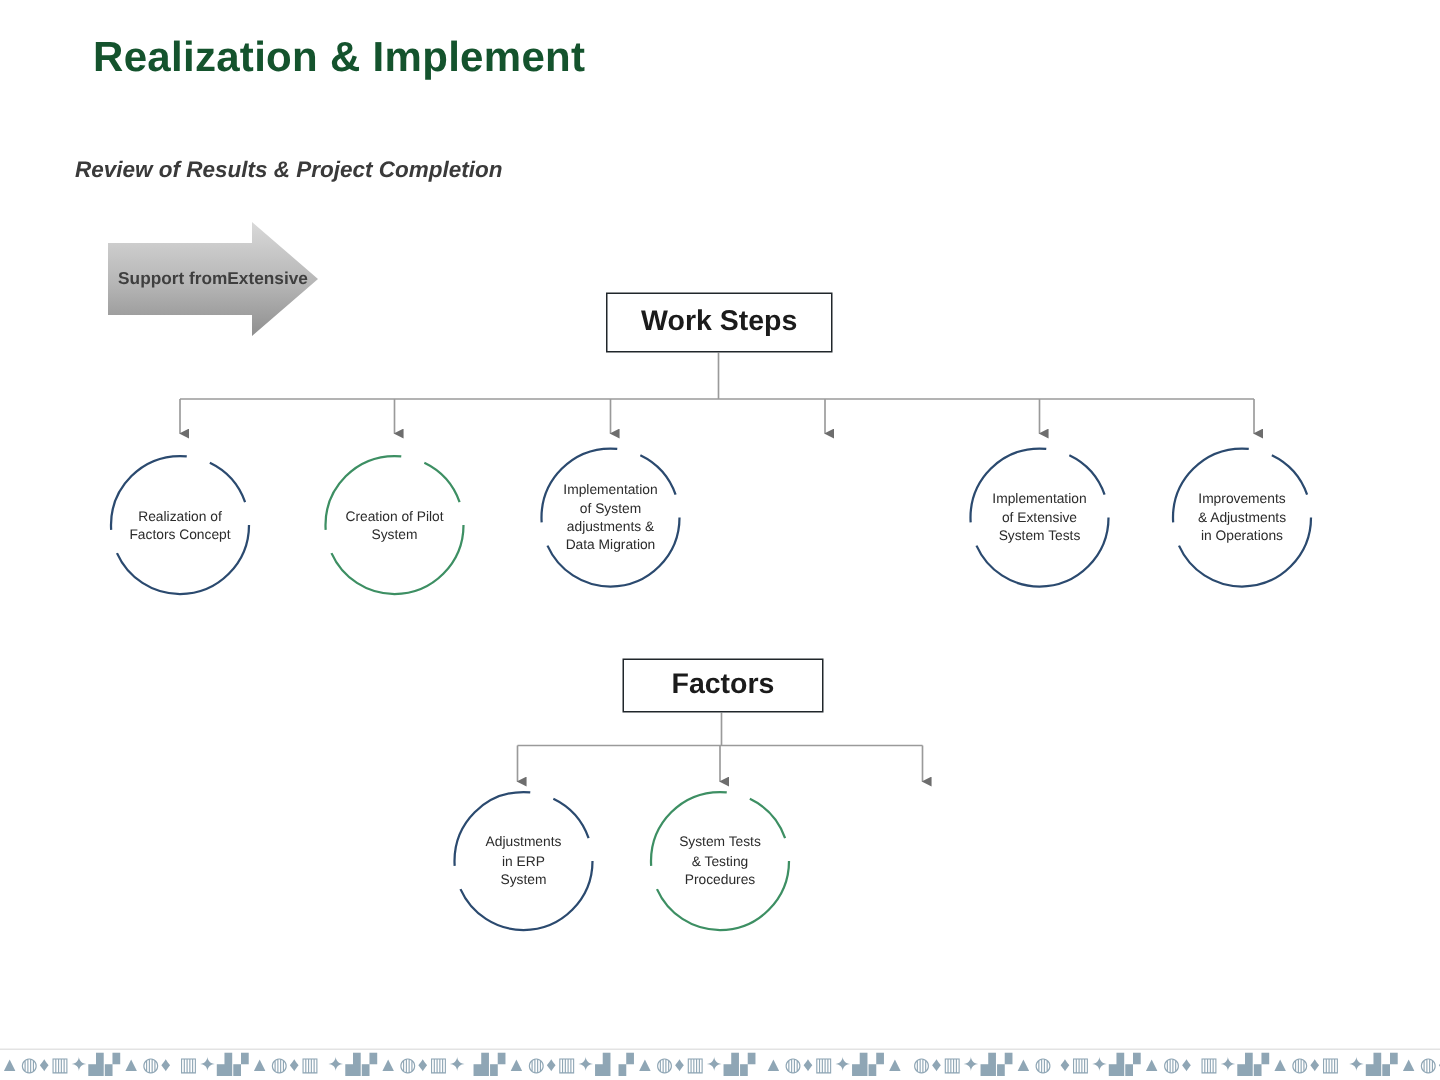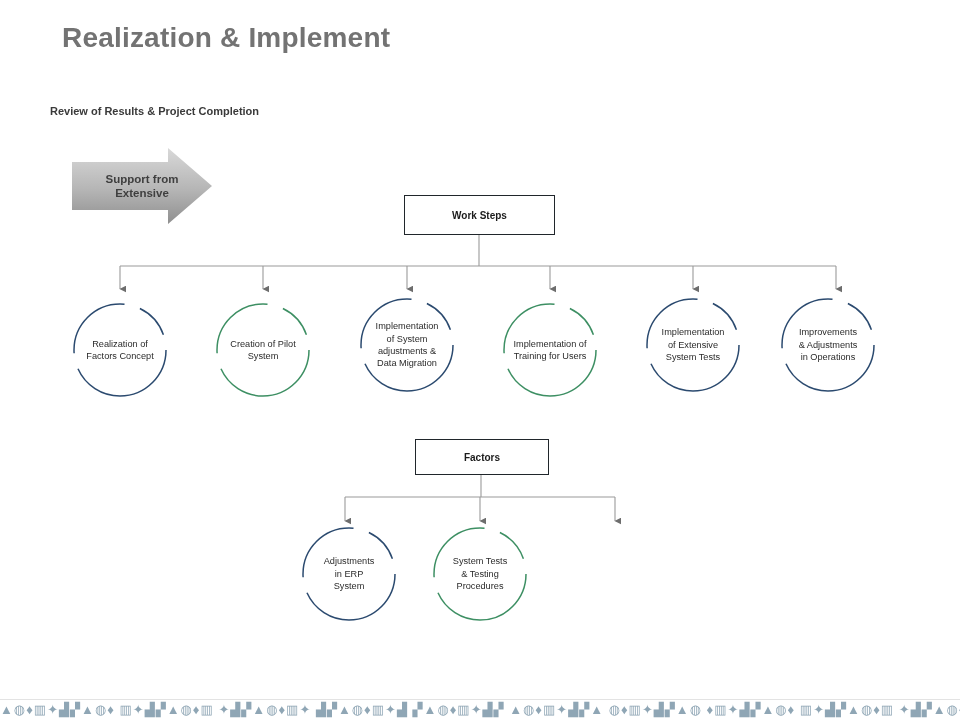--- a/index.html
+++ b/index.html
@@ -26,7 +26,7 @@
     top: 22px;
     font-size: 28px;
     font-weight: bold;
-    color: #737373;
+    color: #14532d;
     letter-spacing: 0.2px;
   }
   .subtitle {

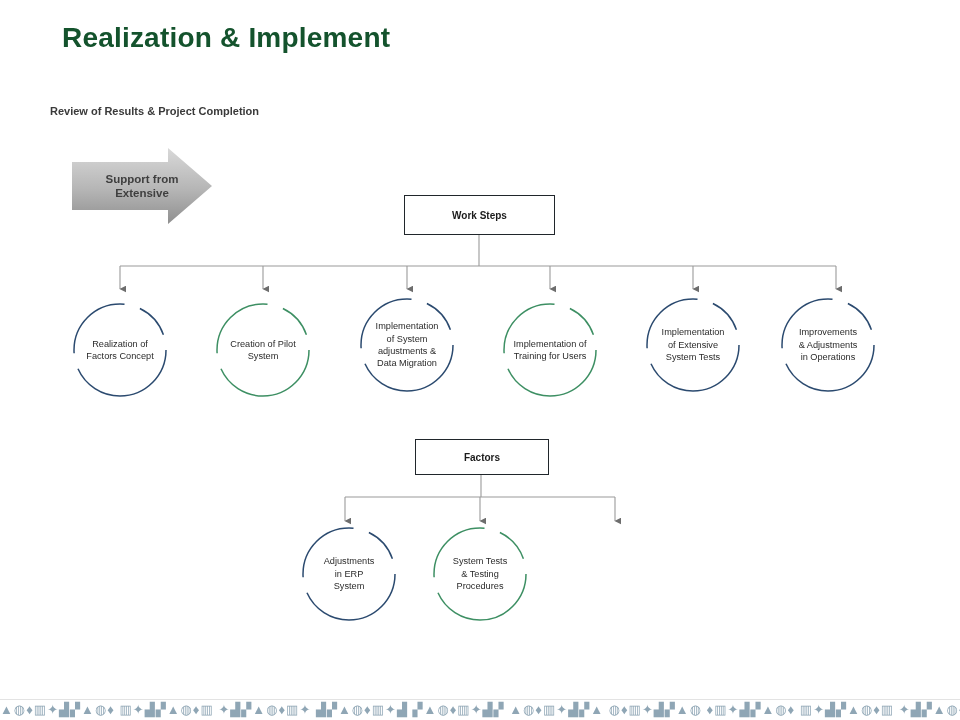--- a/index.html
+++ b/index.html
@@ -33,9 +33,10 @@
     position: absolute;
     left: 50px;
     top: 105px;
-    font-size: 11px;
+    font-size: 15px;
     font-weight: bold;
     color: #3a3a3a;
+    font-style: italic;
   }
 
   

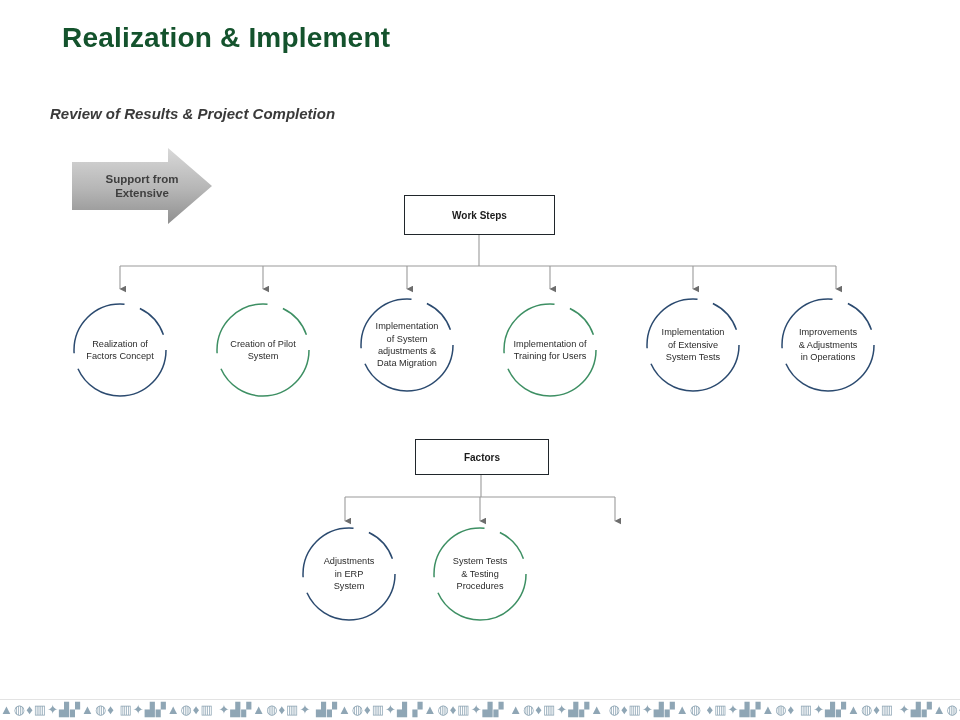--- a/index.html
+++ b/index.html
@@ -50,7 +50,7 @@
     width: 100%;
     height: 100%;
     display: flex;
-    flex-direction: column;
+    flex-direction: row;
     align-items: center;
     justify-content: center;
     font-size: 11.5px;

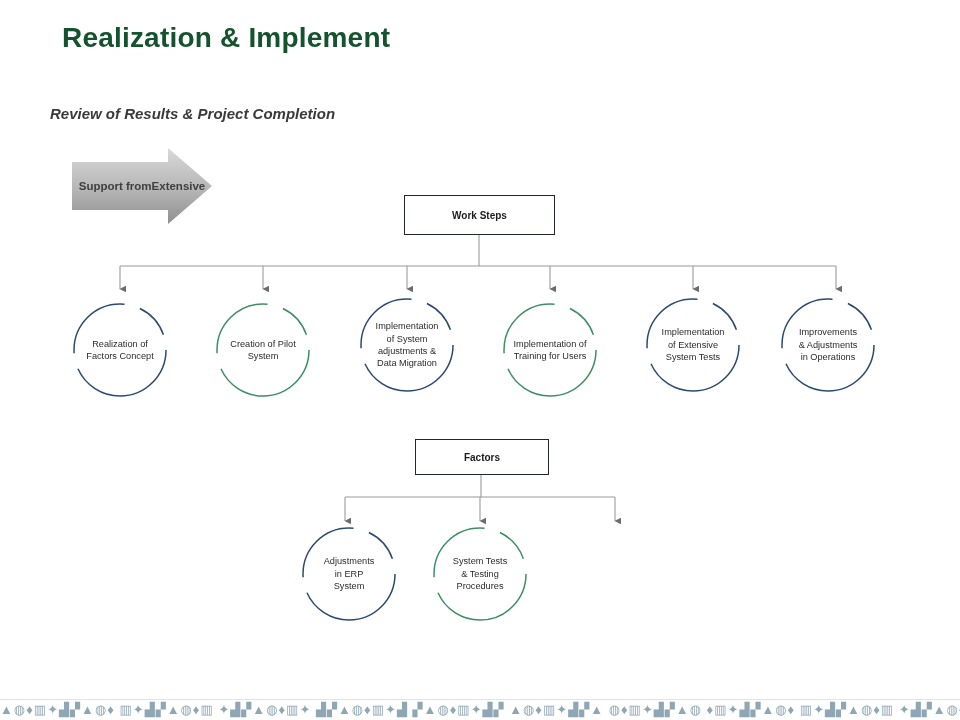--- a/index.html
+++ b/index.html
@@ -69,7 +69,7 @@
     display: flex;
     align-items: center;
     justify-content: center;
-    font-size: 10px;
+    font-size: 19px;
     font-weight: bold;
     color: #1b1b1b;
     box-sizing: border-box;

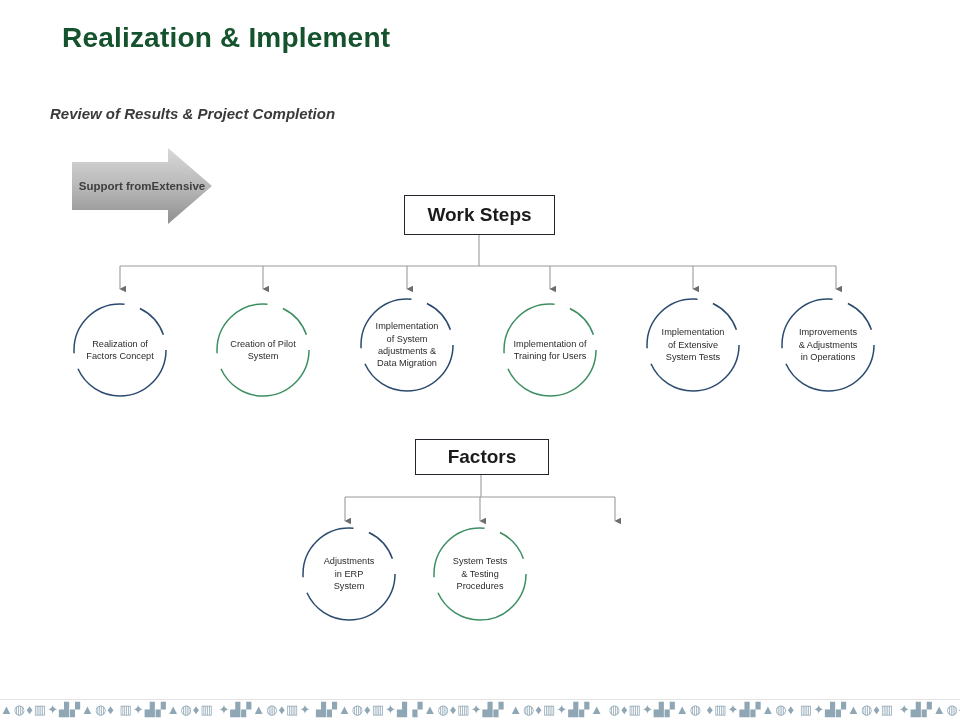--- a/index.html
+++ b/index.html
@@ -216,13 +216,6 @@
 Data Migration</span>
   </div>
 
-  <div class="node" style="left:502px; top:302px;">
-    <svg class="ring" viewBox="0 0 96 96">
-      <circle cx="48" cy="48" r="46" fill="none" stroke="#3d8f63" stroke-width="1.5" stroke-dasharray="125 16 80 16 36 16"></circle>
-    </svg>
-    <span class="node-text">Implementation  of
-Training  for Users</span>
-  </div>
 
   <div class="node" style="left:645px; top:297px;">
     <svg class="ring" viewBox="0 0 96 96">

